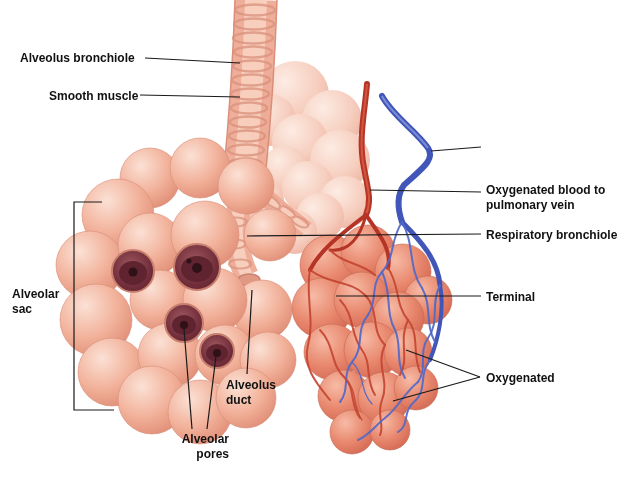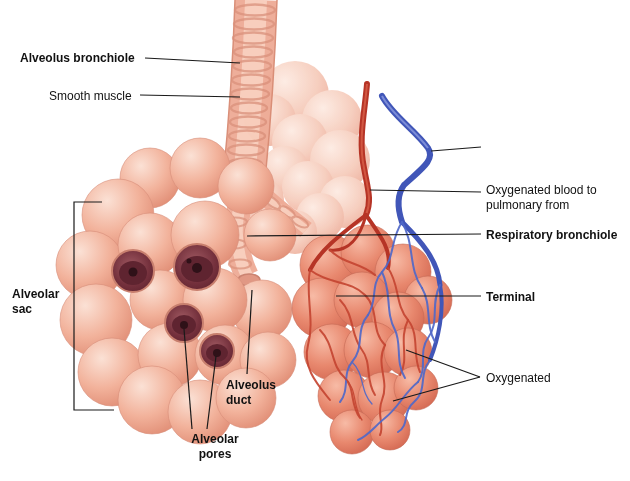--- a/index.html
+++ b/index.html
@@ -19,6 +19,7 @@
   .lbl{
     position:absolute;font-size:12px;line-height:1.25;color:var(--label-text);
     white-space:normal;
+    font-weight:bold;
   }
   .lbl.b{font-weight:bold}
   .leader{stroke:var(--leader-line);stroke-width:1.2;fill:none}

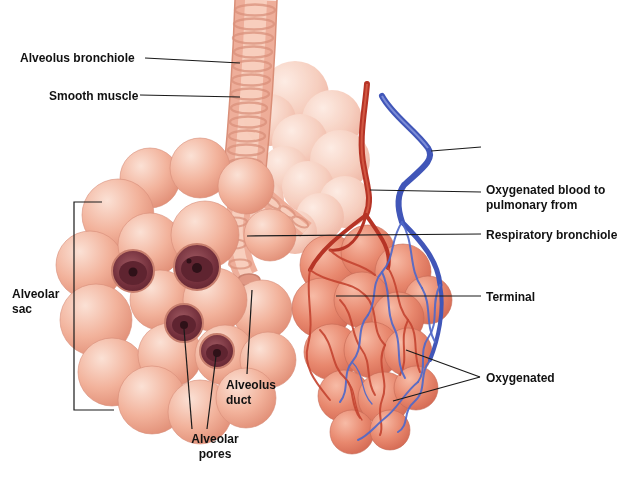--- a/index.html
+++ b/index.html
@@ -237,7 +237,7 @@
   <div class="lbl" style="left:49px;top:89px;white-space:nowrap">Smooth muscle</div>
 
 
-  <div class="lbl" style="left:486px;top:183px;width:130px">Oxygenated blood to pulmonary from</div>
+  <div class="lbl" style="left:486px;top:183px;width:130px">Oxygenated blood to pulmonary vein</div>
 
   <div class="lbl b" style="left:486px;top:228px;white-space:nowrap">Respiratory bronchiole</div>
 

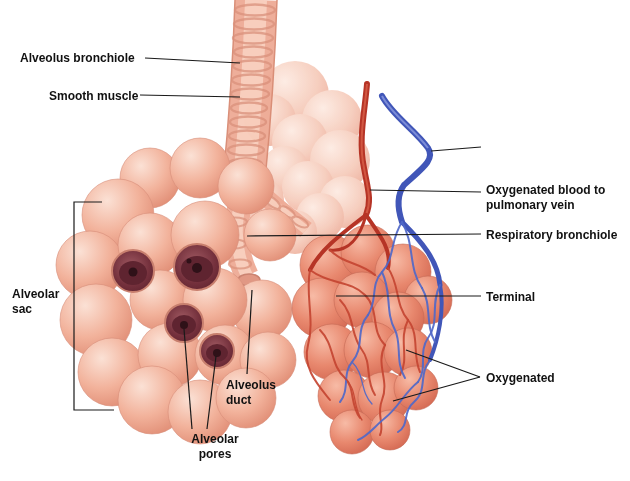--- a/index.html
+++ b/index.html
@@ -249,7 +249,7 @@
 
   <div class="lbl b" style="left:226px;top:378px;width:60px">Alveolus duct</div>
 
-  <div class="lbl b" style="left:184px;top:432px;width:62px;text-align:center">Alveolar pores</div>
+  <div class="lbl b" style="left:167px;top:432px;width:62px;text-align:right">Alveolar pores</div>
 </div>
 
 </body></html>

